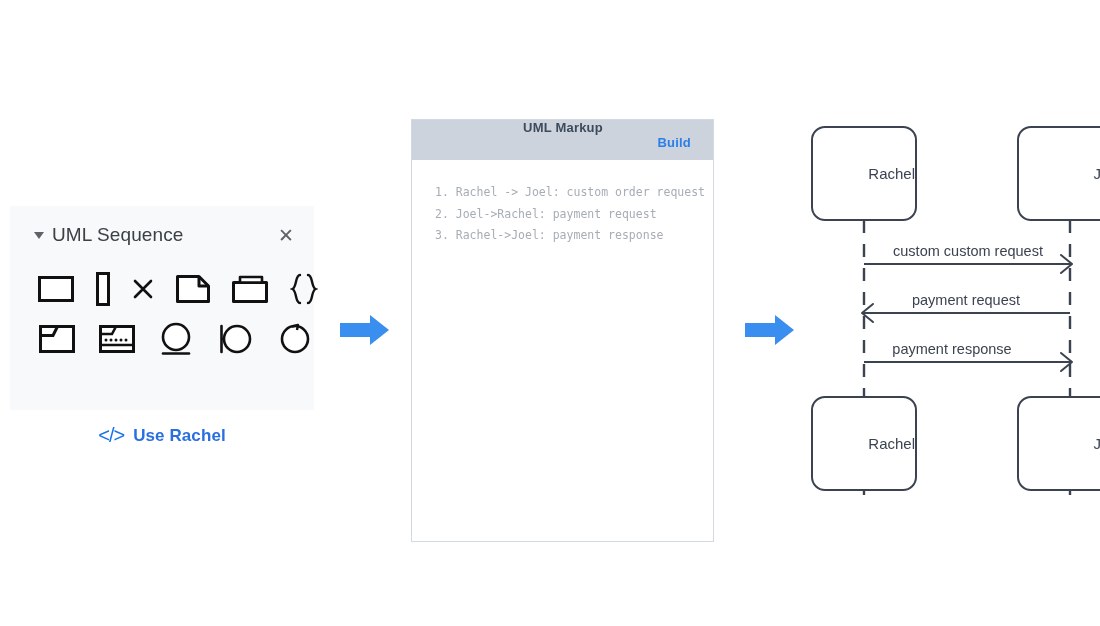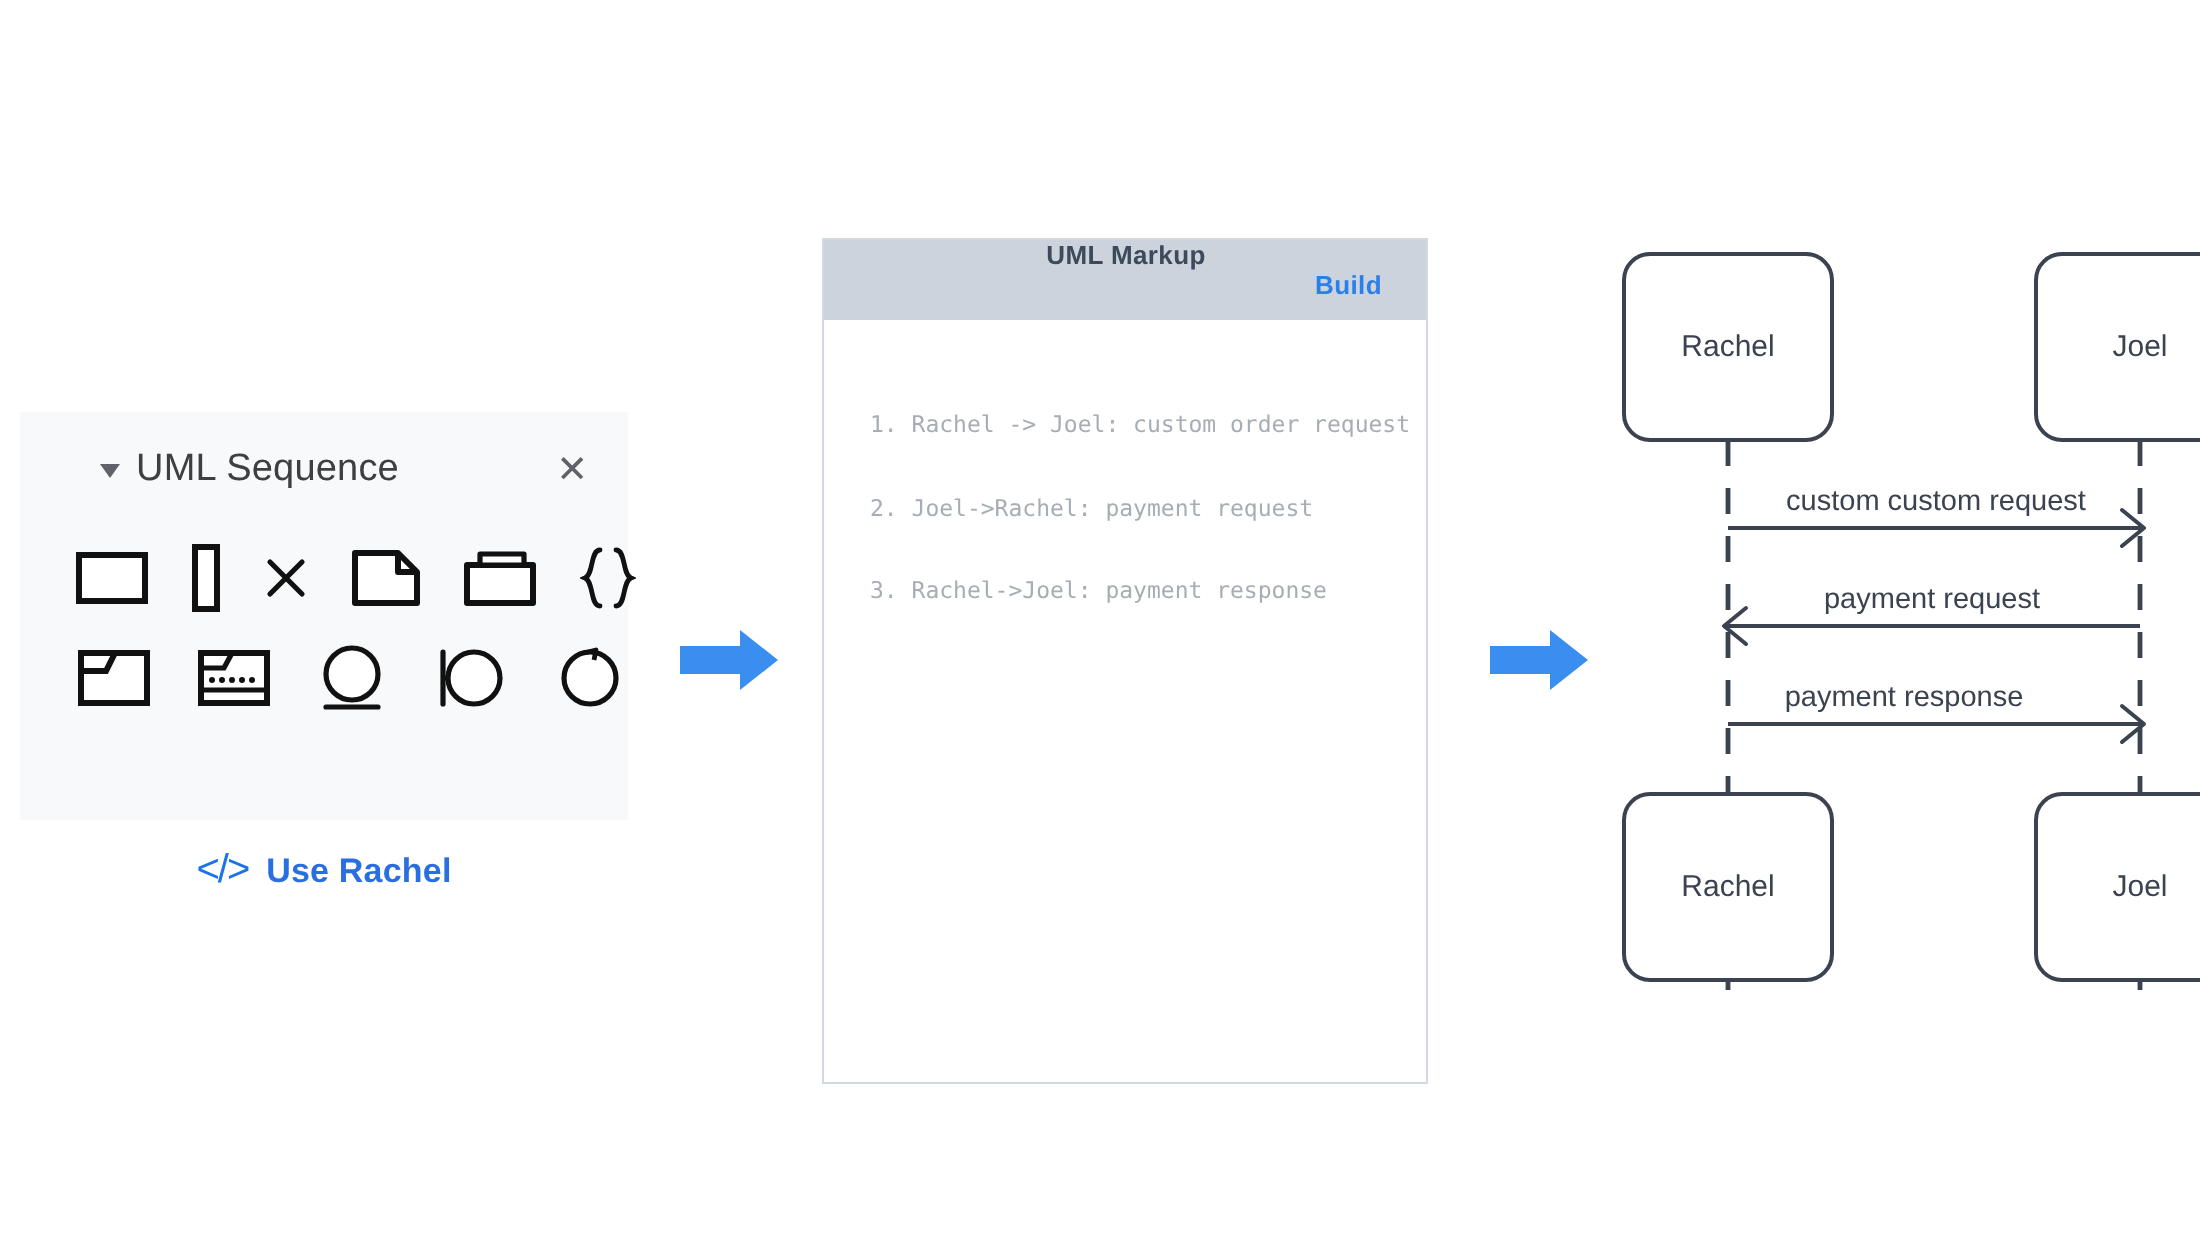--- a/index.html
+++ b/index.html
@@ -168,7 +168,7 @@
     box-sizing: border-box;
     display: flex;
     align-items: center;
-    justify-content: center;
+    justify-content: flex-end;
   }
   .lifebox-label {
     font-size: 15px;

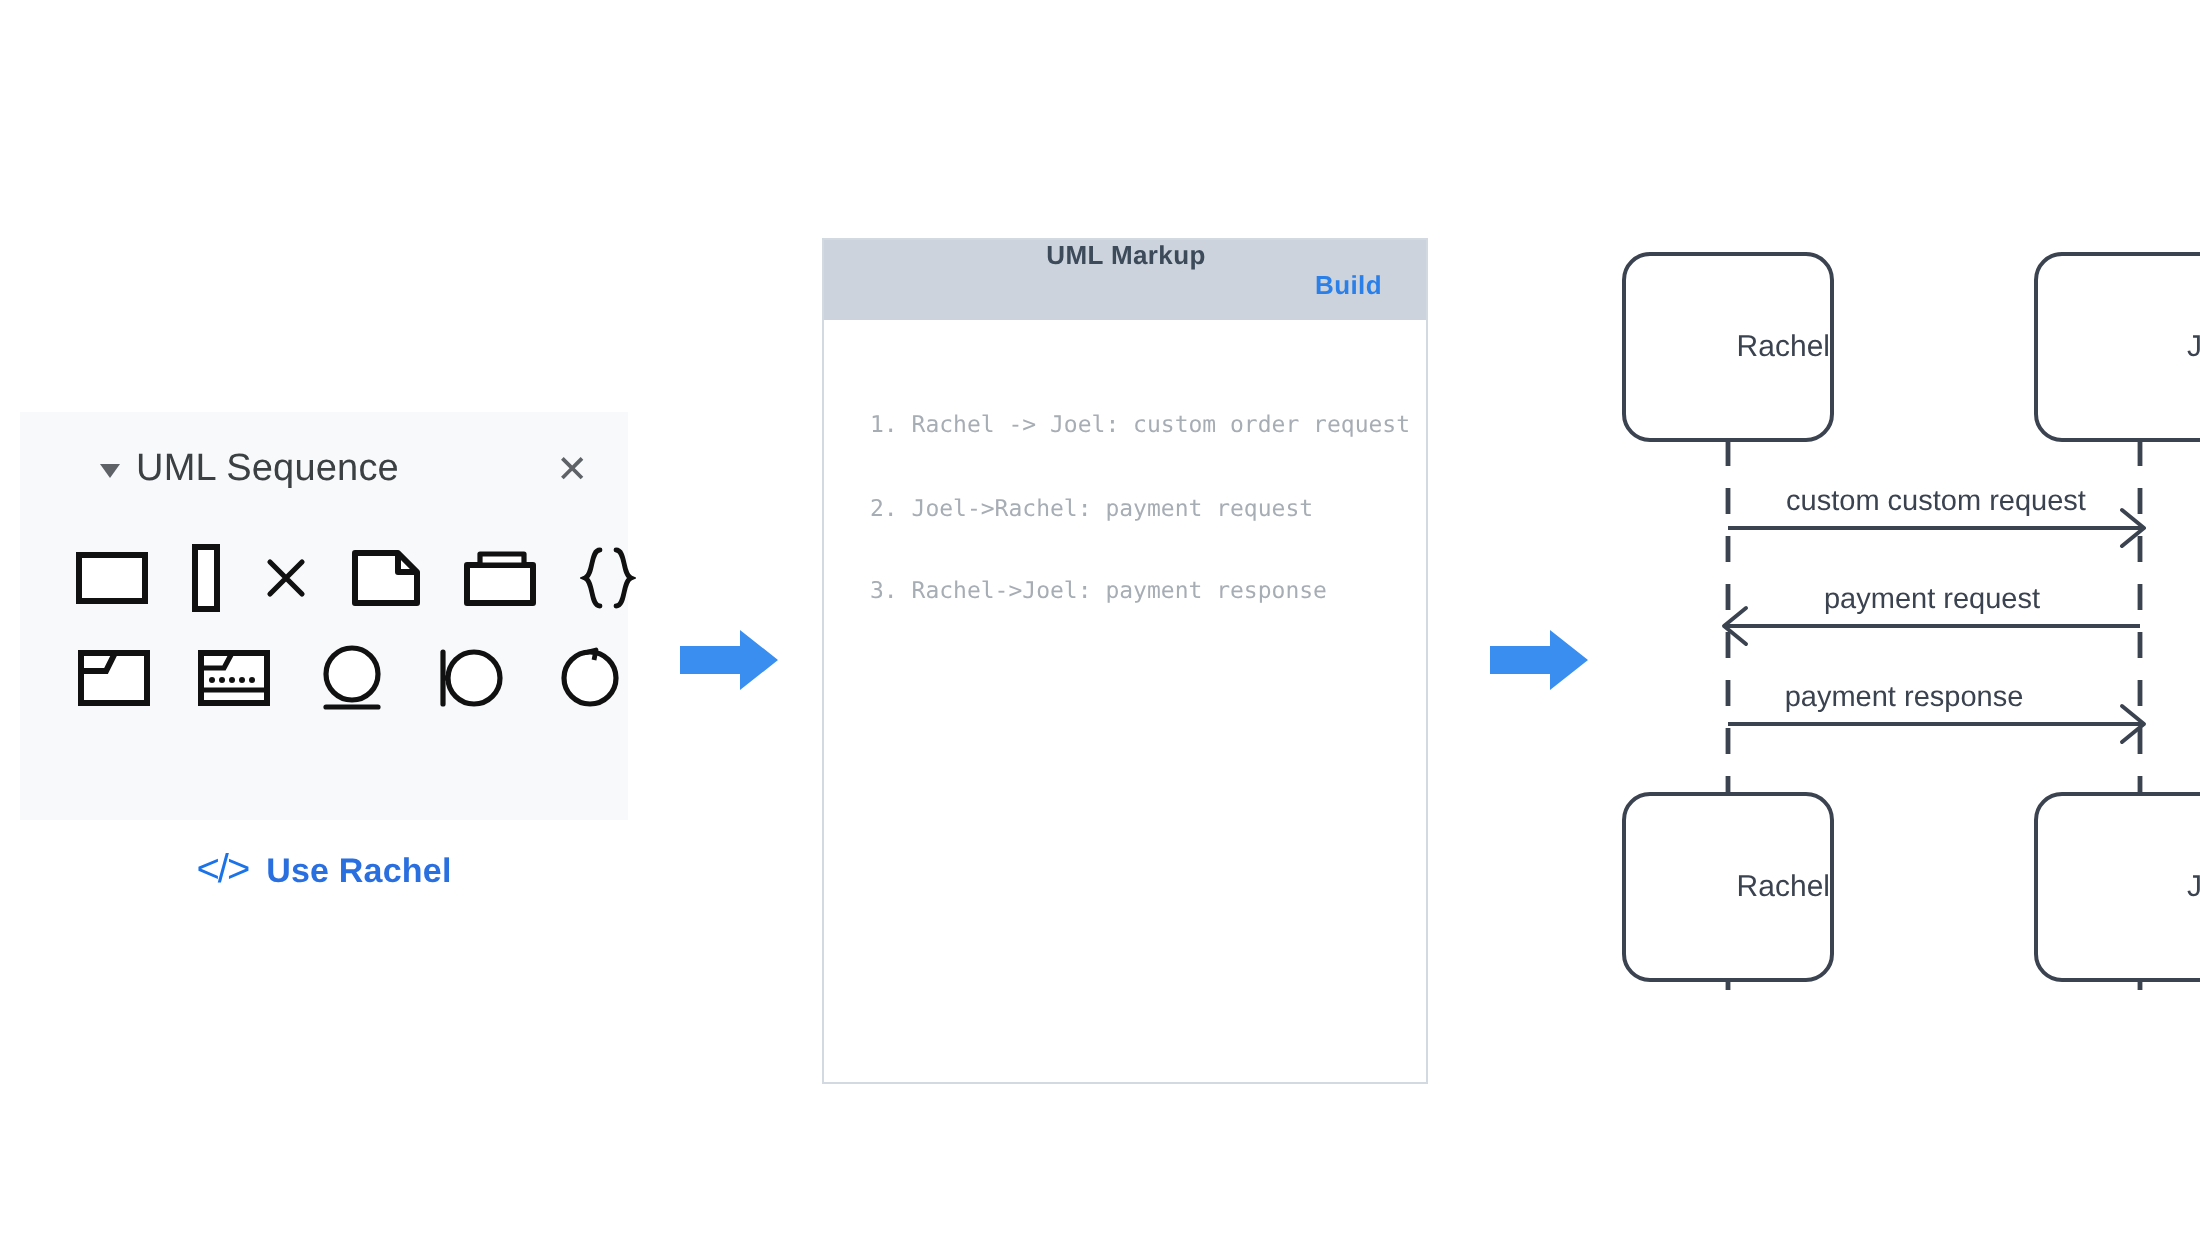--- a/index.html
+++ b/index.html
@@ -152,7 +152,6 @@
     color: #a7adb5;
     line-height: 21.5px;
     white-space: pre;
-    margin-top: 20px;
   }
 
   

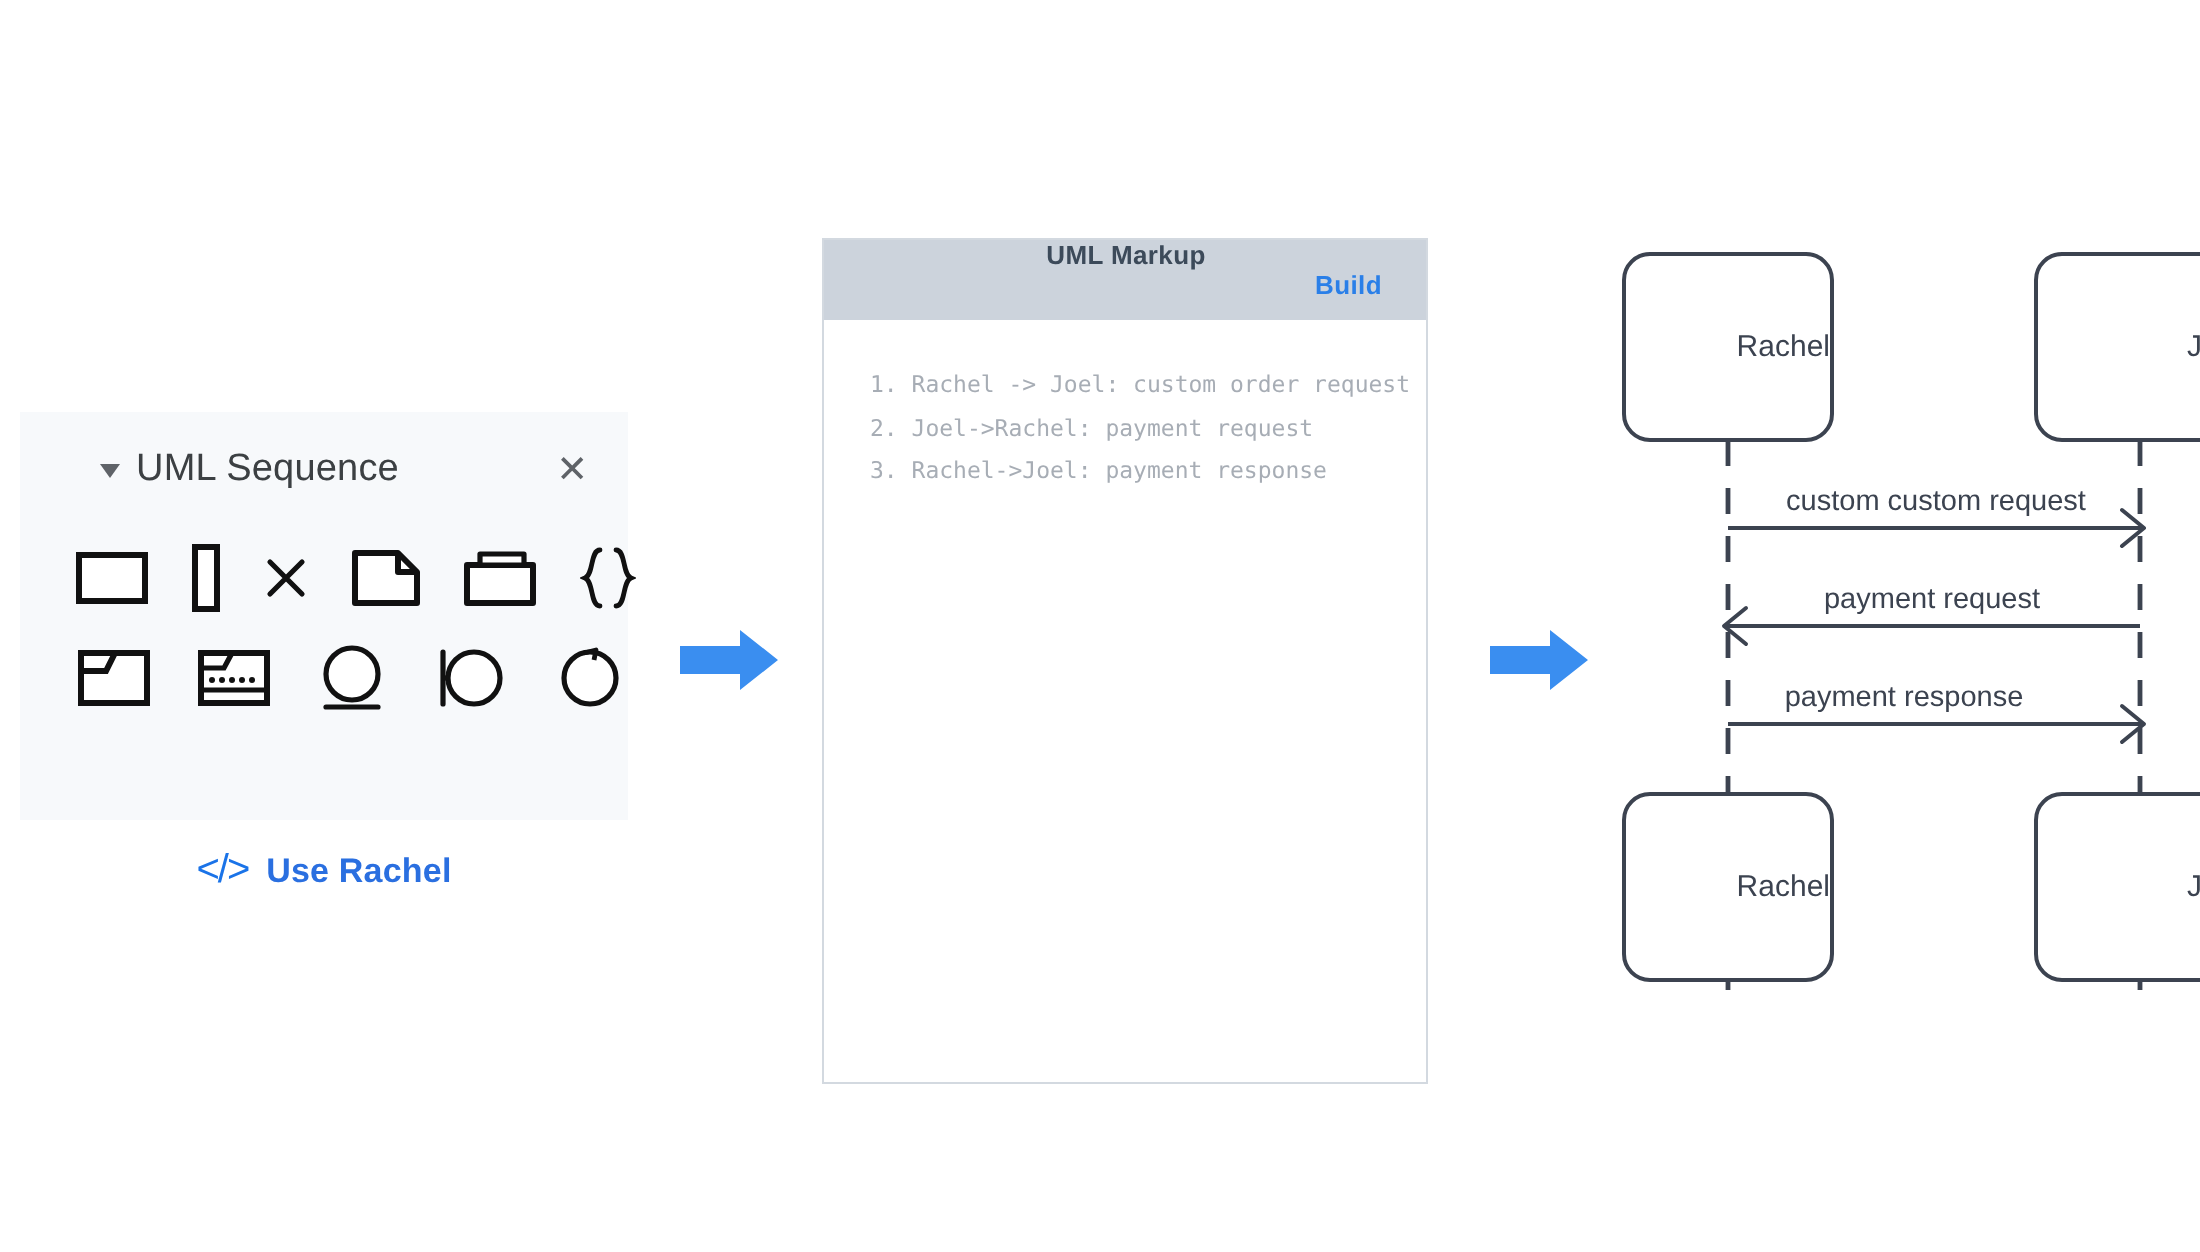--- a/index.html
+++ b/index.html
@@ -31,7 +31,7 @@
   }
   .shape-panel-header {
     position: absolute;
-    left: 16px; right: 0; top: 0;
+    left: 0; right: 0; top: 0;
     height: 58px;
     display: flex;
     align-items: center;

